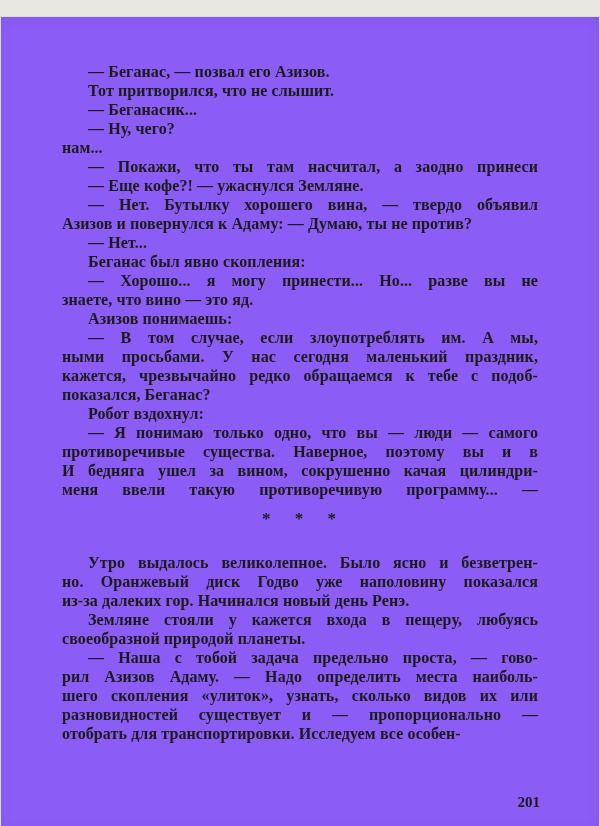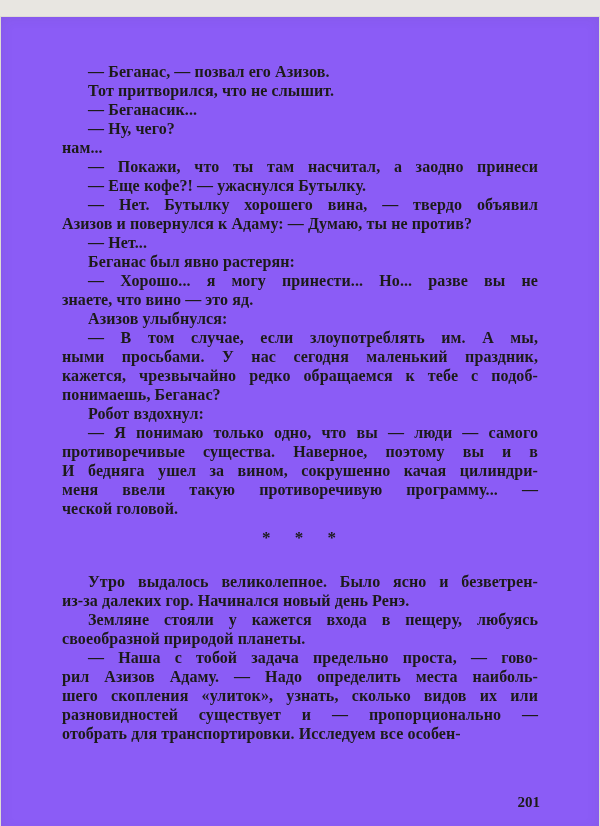--- a/index.html
+++ b/index.html
@@ -82,7 +82,7 @@
         <div class="line first">— Покажи, что ты там насчитал, а заодно принеси</div>
       </div>
       <div class="para">
-        <div class="line first last">— Еще кофе?! — ужаснулся Бутылку.</div>
+        <div class="line first last">— Еще кофе?! — ужаснулся Земляне.</div>
       </div>
       <div class="para">
         <div class="line first">— Нет. Бутылку хорошего вина, — твердо объявил</div>

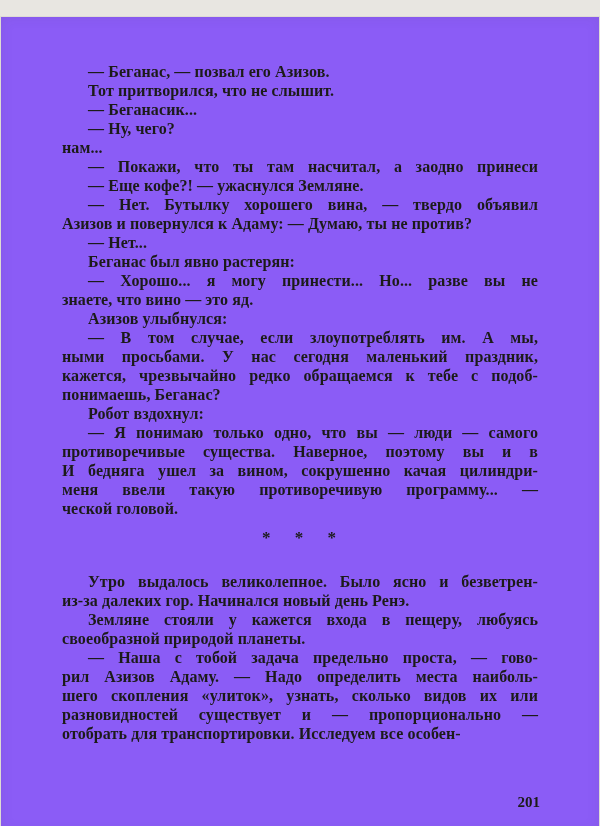--- a/index.html
+++ b/index.html
@@ -92,7 +92,7 @@
         <div class="line first last">— Нет...</div>
       </div>
       <div class="para">
-        <div class="line first last">Беганас был явно растерян:</div>
+        <div class="line first last">Беганас был явно скопления:</div>
       </div>
       <div class="para">
         <div class="line first">— Хорошо... я могу принести... Но... разве вы не</div>

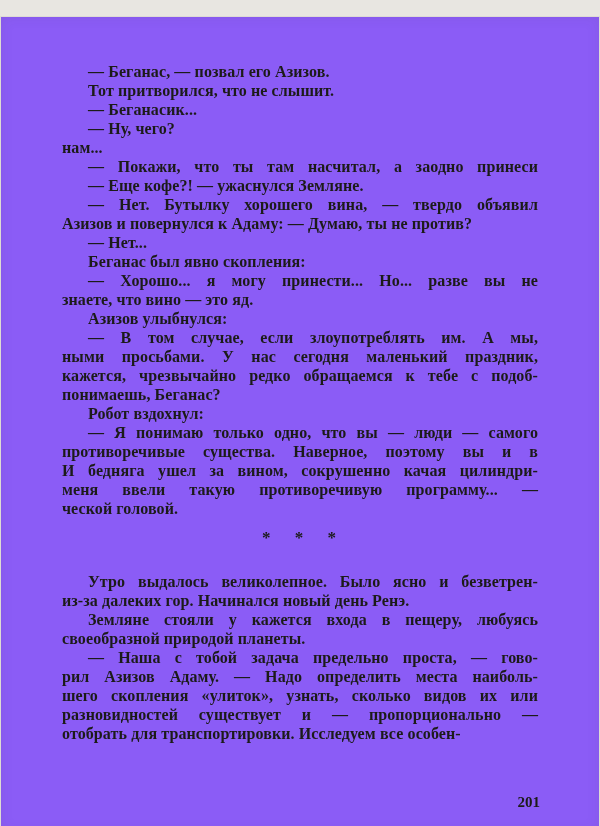--- a/index.html
+++ b/index.html
@@ -99,7 +99,7 @@
         <div class="line last">знаете, что вино — это яд.</div>
       </div>
       <div class="para">
-        <div class="line first last">Азизов улыбнулся:</div>
+        <div class="line first last">Азизов понимаешь:</div>
       </div>
       <div class="para">
         <div class="line first">— В том случае, если злоупотреблять им. А мы,</div>

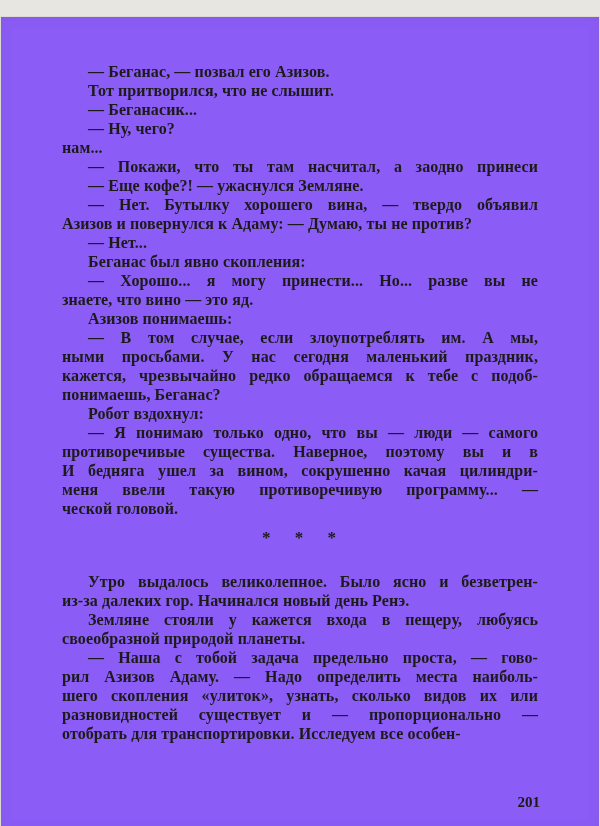--- a/index.html
+++ b/index.html
@@ -105,7 +105,7 @@
         <div class="line first">— В том случае, если злоупотреблять им. А мы,</div>
         <div class="line">ными просьбами. У нас сегодня маленький праздник,</div>
         <div class="line">кажется, чрезвычайно редко обращаемся к тебе с подоб-</div>
-        <div class="line last">понимаешь, Беганас?</div>
+        <div class="line last">показался, Беганас?</div>
       </div>
       <div class="para">
         <div class="line first last">Робот вздохнул:</div>

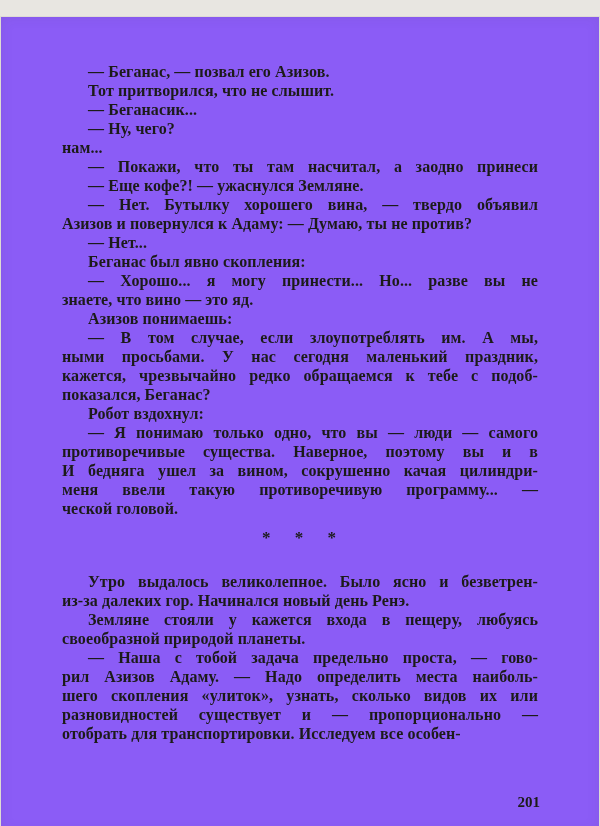--- a/index.html
+++ b/index.html
@@ -115,7 +115,6 @@
         <div class="line">противоречивые существа.  Наверное, поэтому вы и в</div>
         <div class="line">И бедняга ушел за вином, сокрушенно качая цилиндри-</div>
         <div class="line">меня ввели такую противоречивую программу... —</div>
-        <div class="line last">ческой головой.</div>
       </div>
     </div>
   <div class="separator">* * *</div>

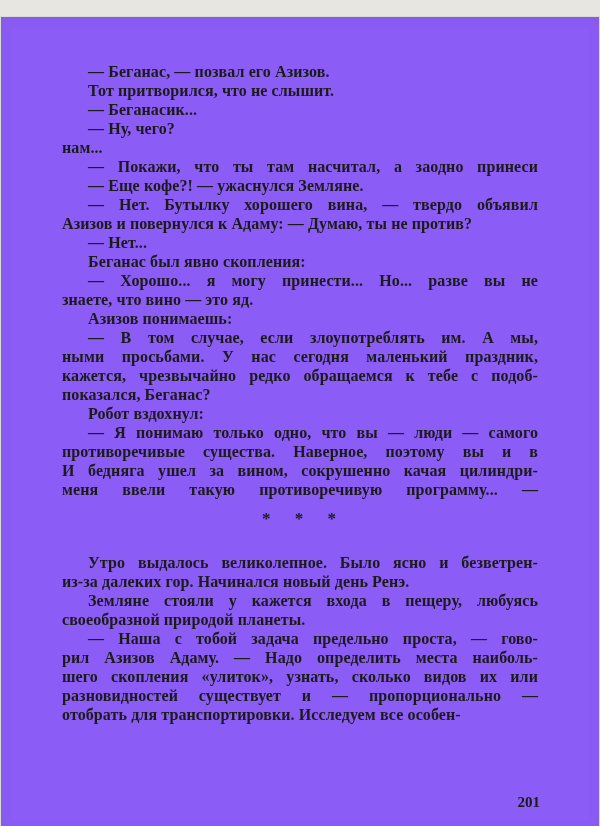--- a/index.html
+++ b/index.html
@@ -121,6 +121,7 @@
   <div class="text-block">
       <div class="para">
         <div class="line first">Утро выдалось великолепное. Было ясно и безветрен-</div>
+        <div class="line">но. Оранжевый диск Годво уже наполовину показался</div>
         <div class="line last">из-за далеких гор. Начинался новый день Ренэ.</div>
       </div>
       <div class="para">

